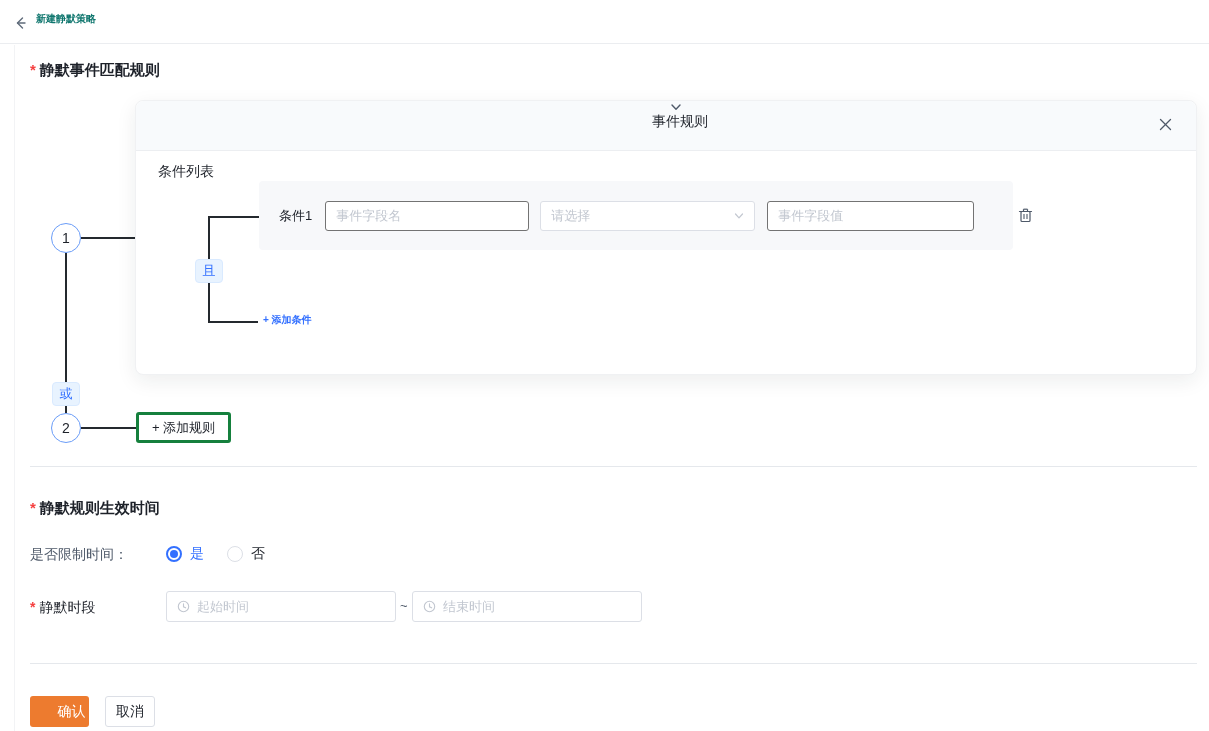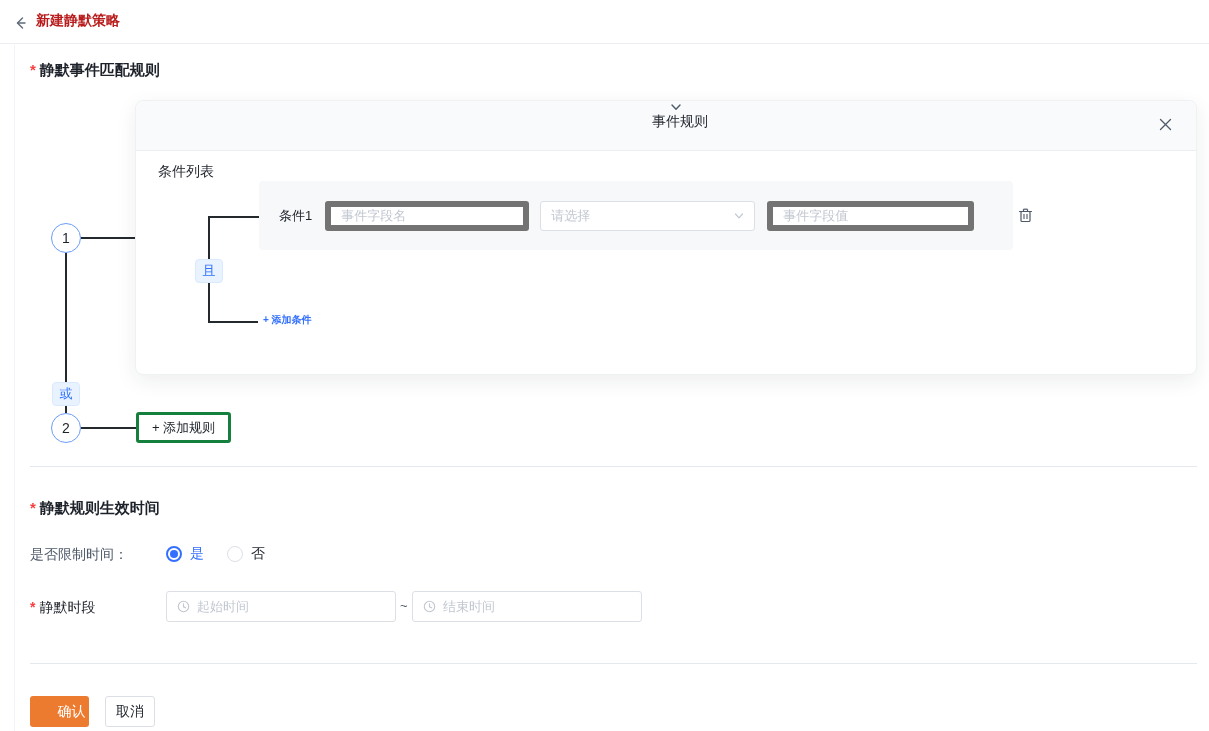--- a/index.html
+++ b/index.html
@@ -9,7 +9,7 @@
   
   .topbar { position:absolute; left:0; top:0; width:1209px; height:44px; border-bottom:1px solid #ebedf0; background:#fff; }
   .back-btn { position:absolute; left:8px; top:11px; width:24px; height:24px; cursor:pointer; display:flex; align-items:center; justify-content:center; }
-  .page-title { position:absolute; left:36px; top:12px; font-size:14px; font-weight:700; color:#b91c1c; }
+  .page-title { position:absolute; left:36px; top:12px; font-size:10px; font-weight:700; color:#0f766e; }
 
   .panel-edge { position:absolute; left:14px; top:45px; width:1px; height:686px; background:#f2f3f5; }
 

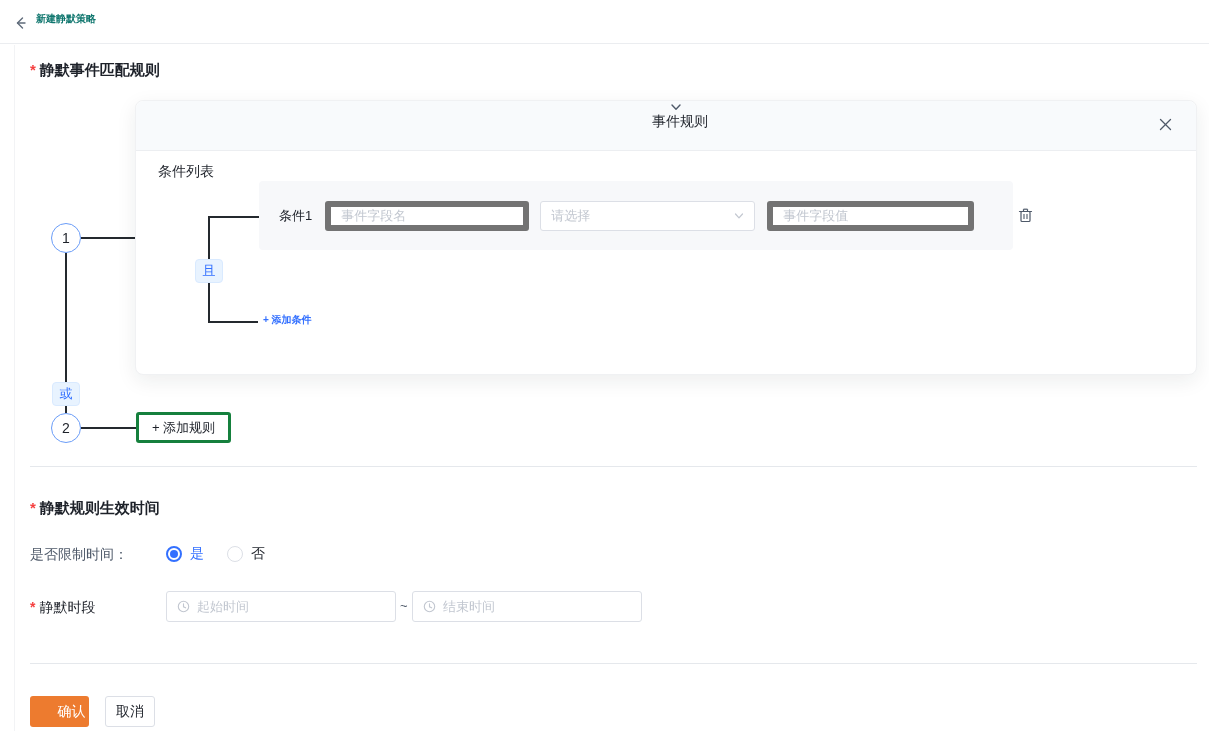--- a/index.html
+++ b/index.html
@@ -30,7 +30,7 @@
   .cond-list-label { position:absolute; left:22px; top:62px; font-size:14px; color:#1d2129; }
   .cond-panel { position:absolute; left:123px; top:80px; width:754px; height:69px; background:#f7f8fa; border-radius:4px; display:flex; align-items:center; padding-left:20px; }
   .cond-label { font-size:13px; color:#1d2129; margin-right:13px; white-space:nowrap; }
-  .txt-input { height:30px; border:6px solid #737373; border-radius:3px; background:#fff; font-size:13px; padding:0 10px; color:#1d2129; outline:none; font-family:"Liberation Sans", sans-serif; }
+  .txt-input { height:30px; border:1px solid #737373; border-radius:3px; background:#fff; font-size:13px; padding:0 10px; color:#1d2129; outline:none; font-family:"Liberation Sans", sans-serif; }
   .txt-input::placeholder { color:#c2c7d0; }
   .fake-select { height:30px; border:1px solid #dcdfe6; border-radius:3px; background:#fff; font-size:13px; padding:0 10px; color:#c2c7d0; display:flex; align-items:center; justify-content:space-between; cursor:pointer; }
   .trash-btn { position:absolute; left:878px; top:103px; width:22px; height:22px; display:flex; align-items:center; justify-content:center; cursor:pointer; }

